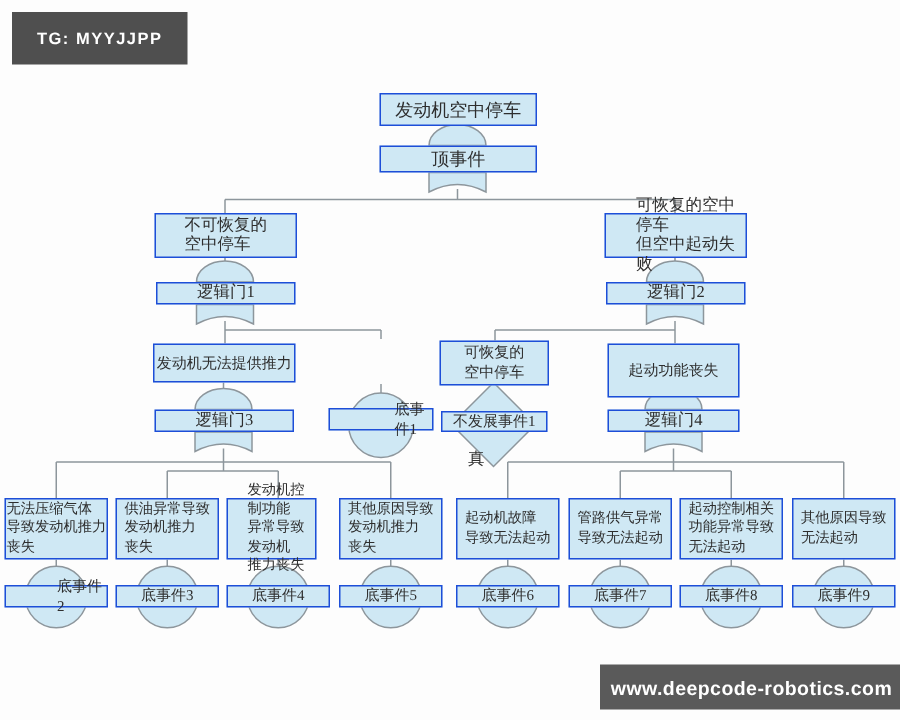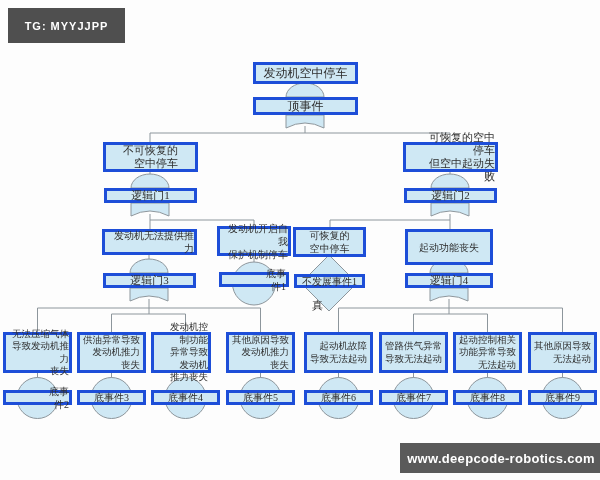--- a/index.html
+++ b/index.html
@@ -10,9 +10,9 @@
   svg.wires{position:absolute;left:0;top:0;z-index:1;}
   .box{
     position:absolute;z-index:2;box-sizing:border-box;
-    background:#cfe8f4;border:3px solid #1d4ed8;color:#2e2e2e;
+    background:#cfe8f4;border:1px solid #1d4ed8;color:#2e2e2e;
     display:flex;align-items:center;justify-content:center;
-    text-align:right;white-space:pre-line;
+    text-align:left;white-space:pre-line;
   }
   .f12{font-size:12px;line-height:14px;}
   .f11{font-size:11px;line-height:13px;}

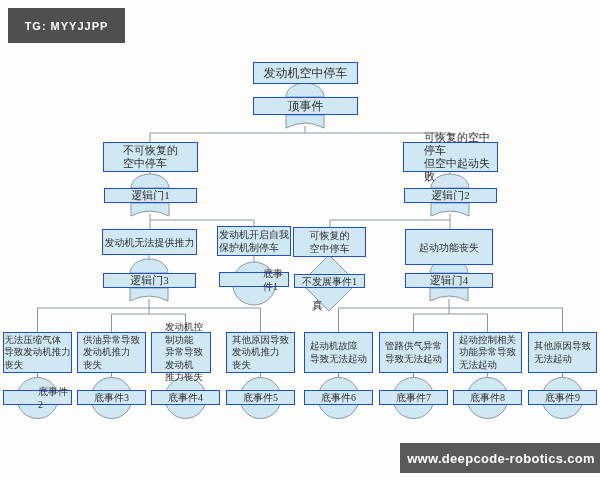--- a/index.html
+++ b/index.html
@@ -98,8 +98,6 @@
   <div class="box f10" style="left:102px;top:229px;width:95px;height:26px;">发动机无法提供推力</div>
   <div class="box f11" style="left:103px;top:273px;width:93px;height:15px;">逻辑门3</div>
 
-  <div class="box f10" style="left:217px;top:226px;width:74px;height:30px;">发动机开启自我
-保护机制停车</div>
   <div class="box f10" style="left:219px;top:272px;width:70px;height:15px;padding-left:43px;">底事件1</div>
 
   <div class="box f10" style="left:293px;top:227px;width:73px;height:30px;">可恢复的

